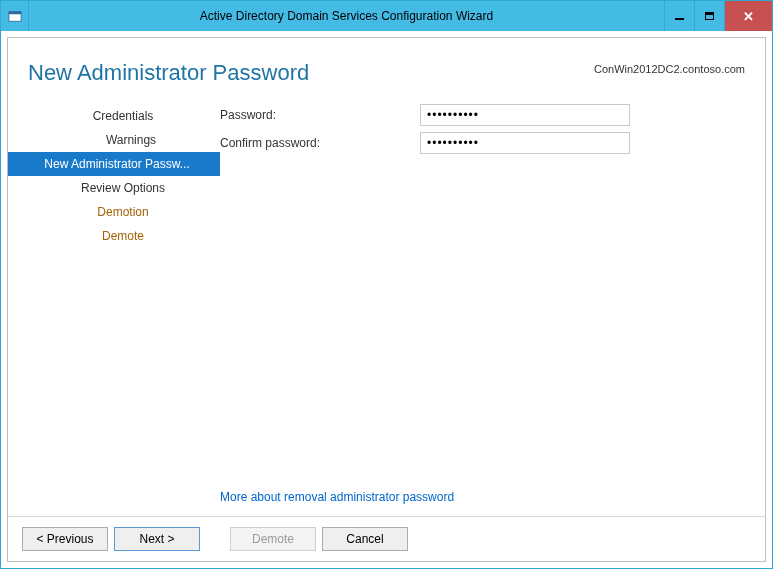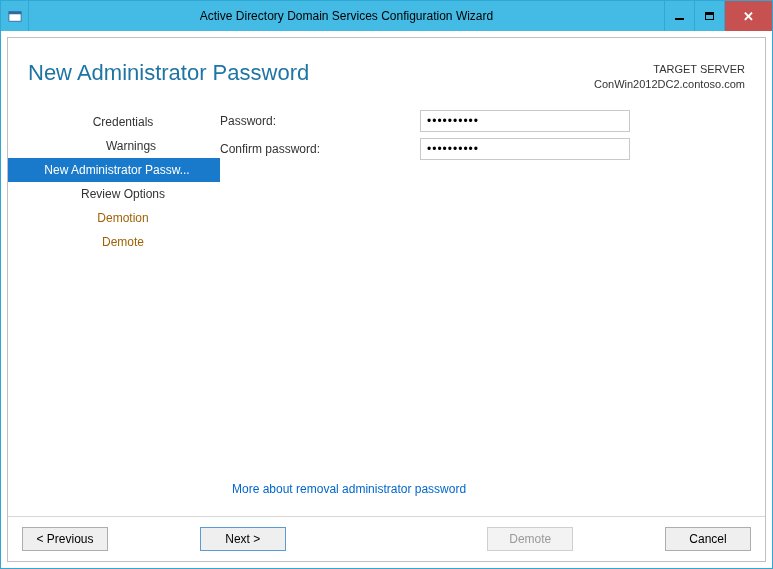--- a/index.html
+++ b/index.html
@@ -150,7 +150,6 @@
     <div class="header-row">
       <div class="page-title">New Administrator Password</div>
       <div class="target-block">
-        <div class="target-label">TARGET SERVER</div>
         <div class="target-value">ConWin2012DC2.contoso.com</div>
       </div>
     </div>

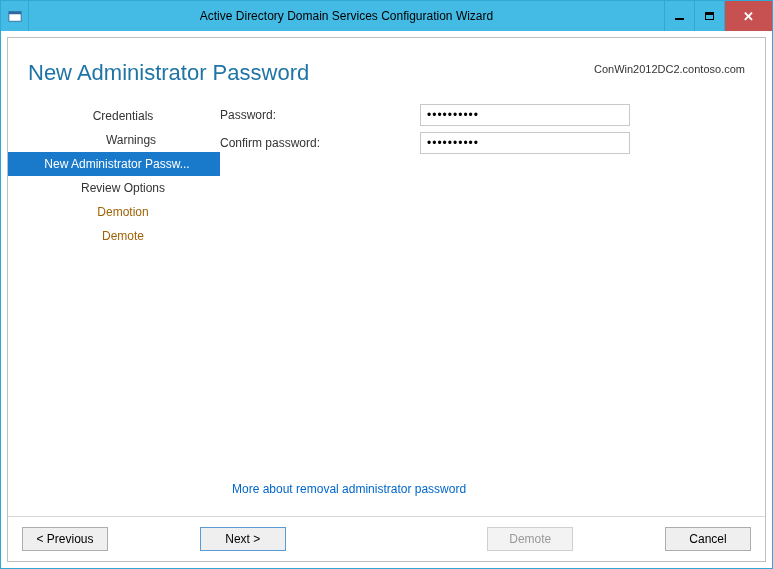--- a/index.html
+++ b/index.html
@@ -94,7 +94,7 @@
   }
 
   .more-link {
-    position: absolute; bottom: 12px; left: 12px;
+    position: absolute; bottom: 12px; left: 0;
     font-size: 12px; color: #0066cc;
     cursor: pointer;
   }

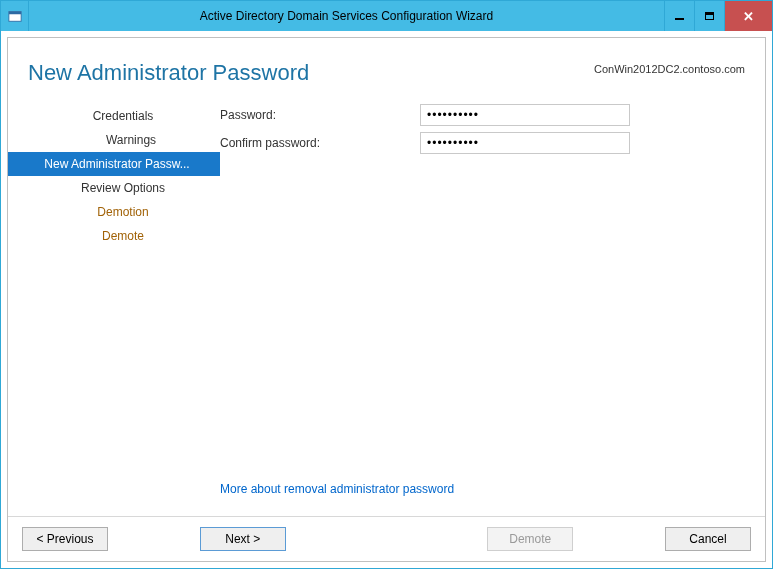--- a/index.html
+++ b/index.html
@@ -102,7 +102,7 @@
   .button-bar {
     border-top: 1px solid #d8d8d8;
     padding: 10px 14px;
-    display: flex; justify-content: space-between; gap: 6px; margin-top: 8px;
+    display: flex; justify-content: flex-start; gap: 6px;
   }
   .btn {
     min-width: 86px; height: 24px;

